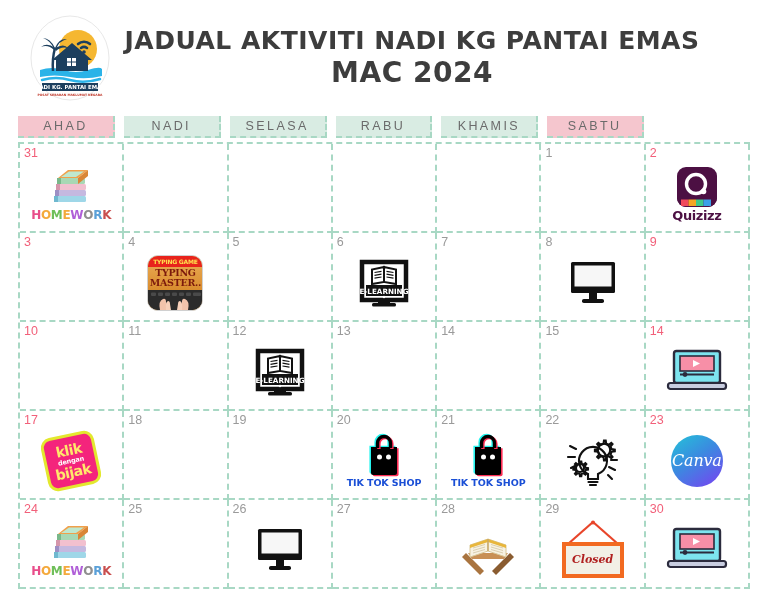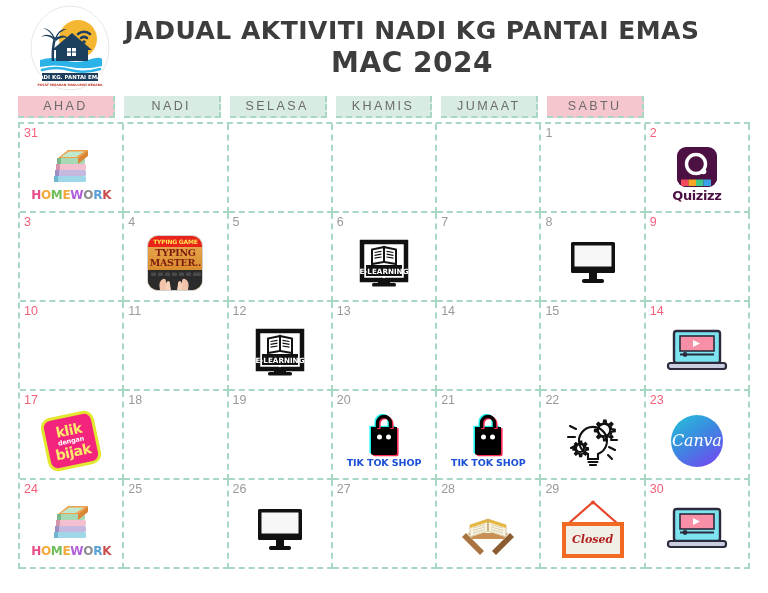--- a/index.html
+++ b/index.html
@@ -24,7 +24,7 @@
     display: flex;
     align-items: center;
     justify-content: flex-start;
-    height: 96px;
+    height: 116px;
     padding-left: 8px;
   }
 

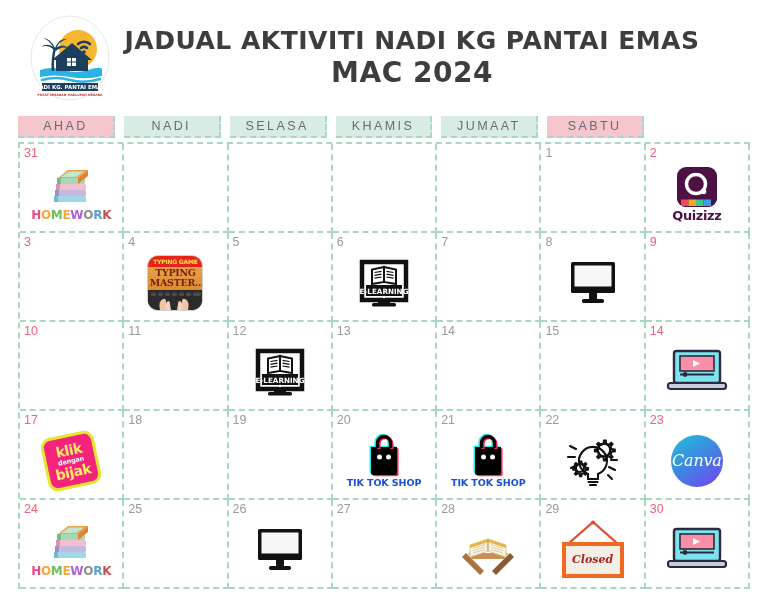--- a/index.html
+++ b/index.html
@@ -296,6 +296,7 @@
       <div class="cell weekend">AHAD</div>
       <div class="cell weekday">NADI</div>
       <div class="cell weekday">SELASA</div>
+      <div class="cell weekday">RABU</div>
       <div class="cell weekday">KHAMIS</div>
       <div class="cell weekday">JUMAAT</div>
       <div class="cell weekend">SABTU</div>

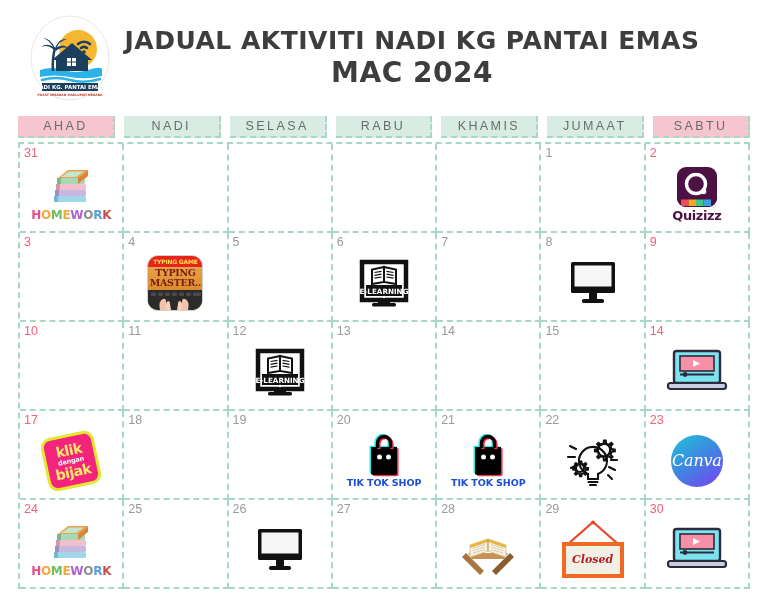--- a/index.html
+++ b/index.html
@@ -298,7 +298,6 @@
       <div class="cell weekday">SELASA</div>
       <div class="cell weekday">RABU</div>
       <div class="cell weekday">KHAMIS</div>
-      <div class="cell weekday">JUMAAT</div>
       <div class="cell weekend">SABTU</div>
     </div>
 

